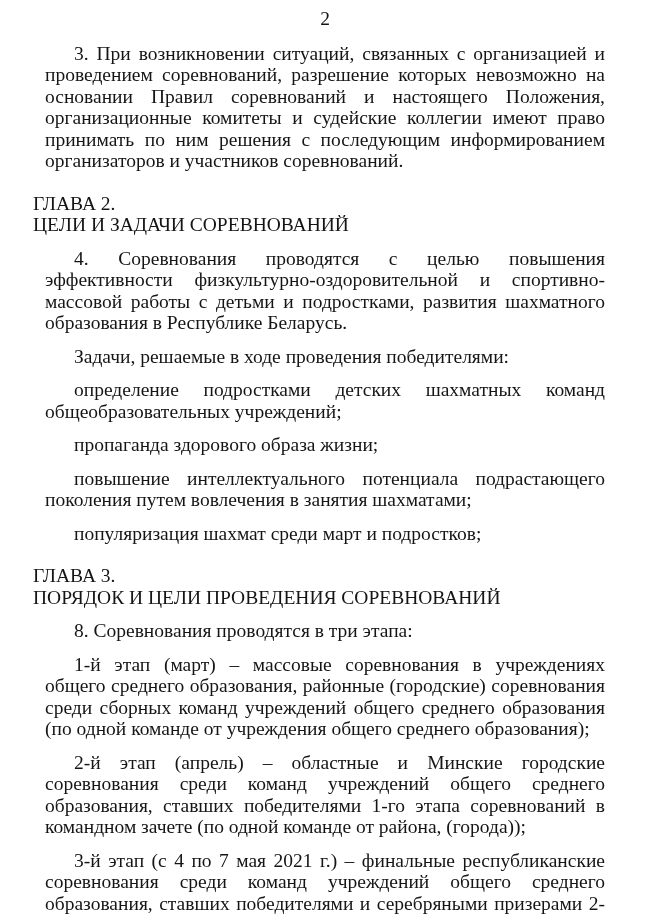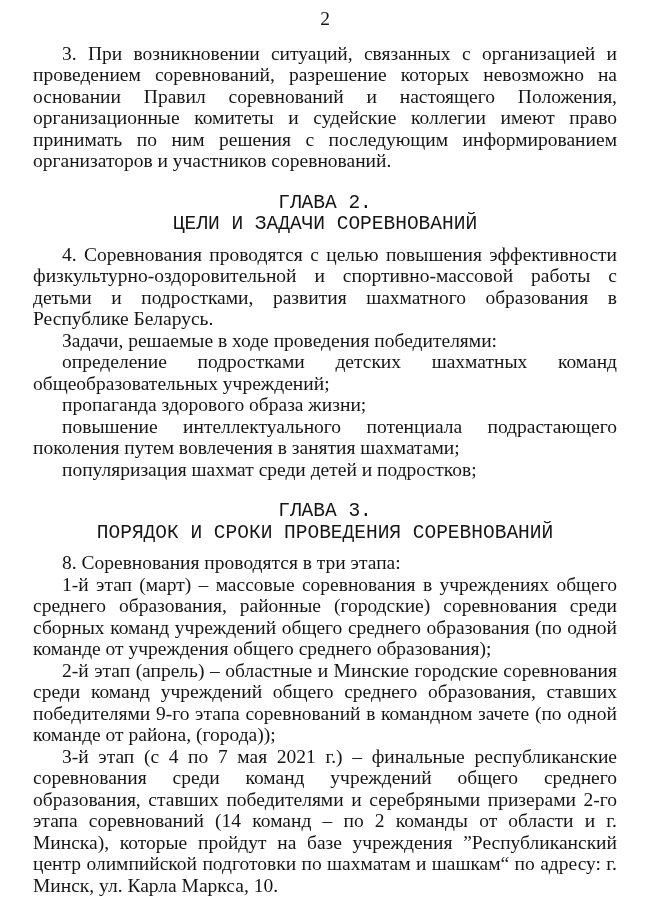--- a/index.html
+++ b/index.html
@@ -25,7 +25,7 @@
     margin: 0 0 13px 0;
   }
   .par {
-    margin: 0;
+    margin: 12px;
     text-align: justify;
     text-indent: 29px;
   }

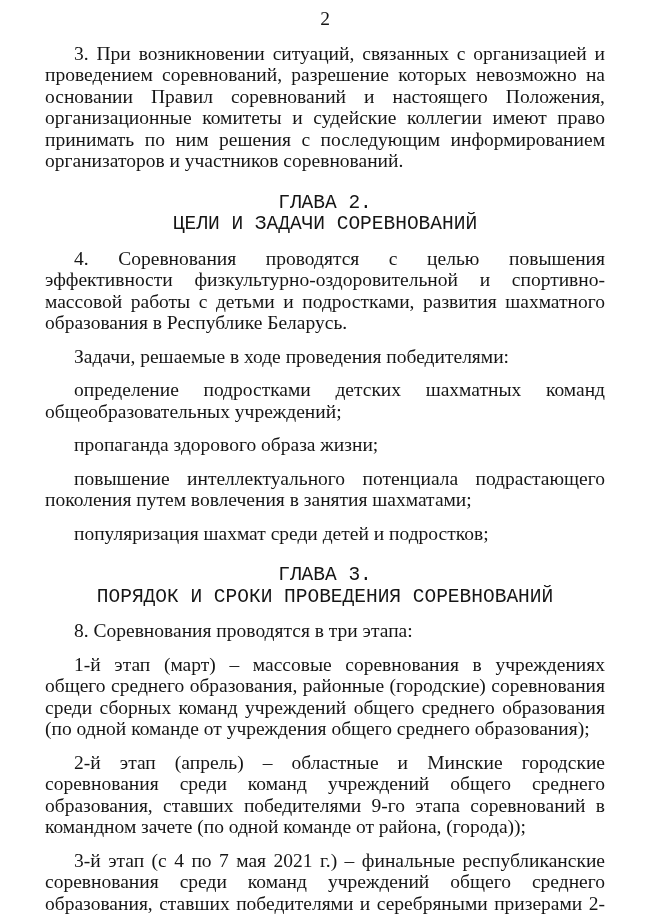--- a/index.html
+++ b/index.html
@@ -34,8 +34,7 @@
     text-align: center;
   }
   .chapter-line {
-    text-align: center;
-    font-family: Liberation Mono, monospace;
+    text-align: left;
   }
 </style>
 </head>

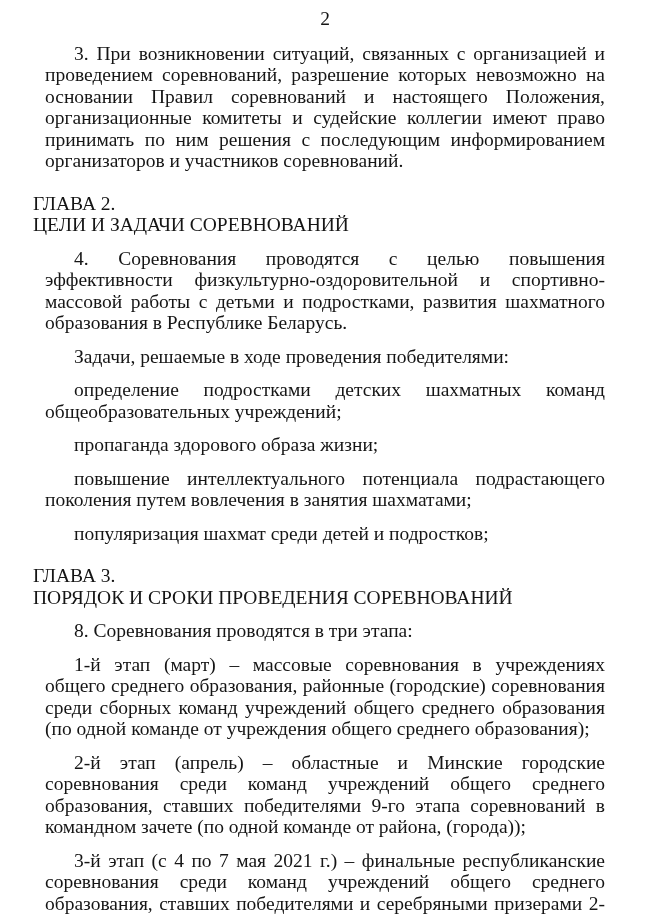--- a/index.html
+++ b/index.html
@@ -61,7 +61,7 @@
 
   <p class="par">повышение интеллектуального потенциала подрастающего поколения путем вовлечения в занятия шахматами;</p>
 
-  <p class="par">популяризация шахмат среди детей и подростков;</p>
+  <p class="par">популяризация шахмат среди март и подростков;</p>
 
 
   <div class="chapter">

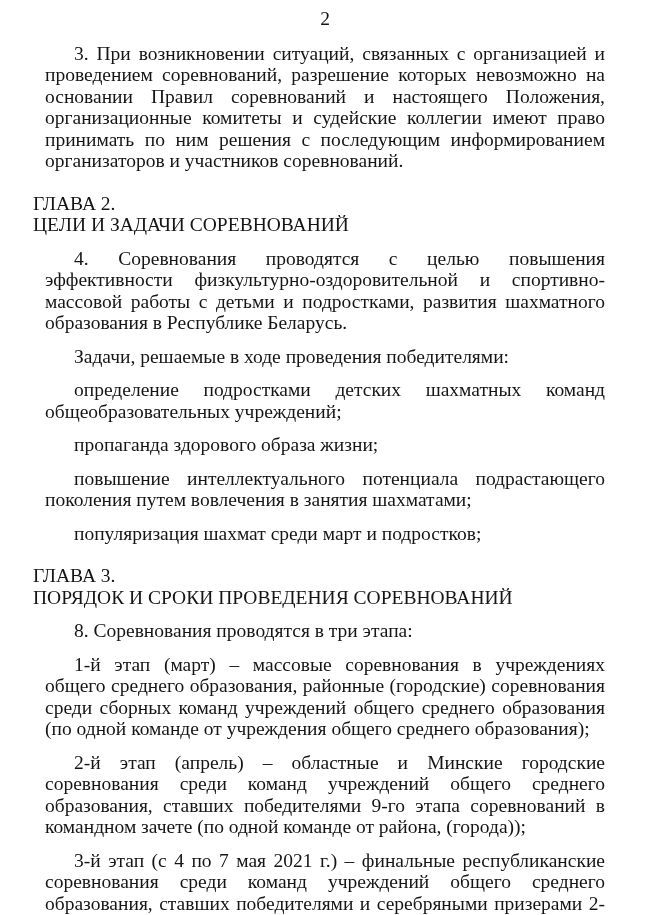--- a/index.html
+++ b/index.html
@@ -66,7 +66,7 @@
 
   <div class="chapter">
     <div class="chapter-line">ГЛАВА 3.</div>
-    <div class="chapter-line">ПОРЯДОК И СРОКИ ПРОВЕДЕНИЯ СОРЕВНОВАНИЙ</div>
+    <div class="chapter-line">ПОРЯДОК И ЦЕЛИ ПРОВЕДЕНИЯ СОРЕВНОВАНИЙ</div>
   </div>
 
   <p class="par">8. Соревнования проводятся в три этапа:</p>

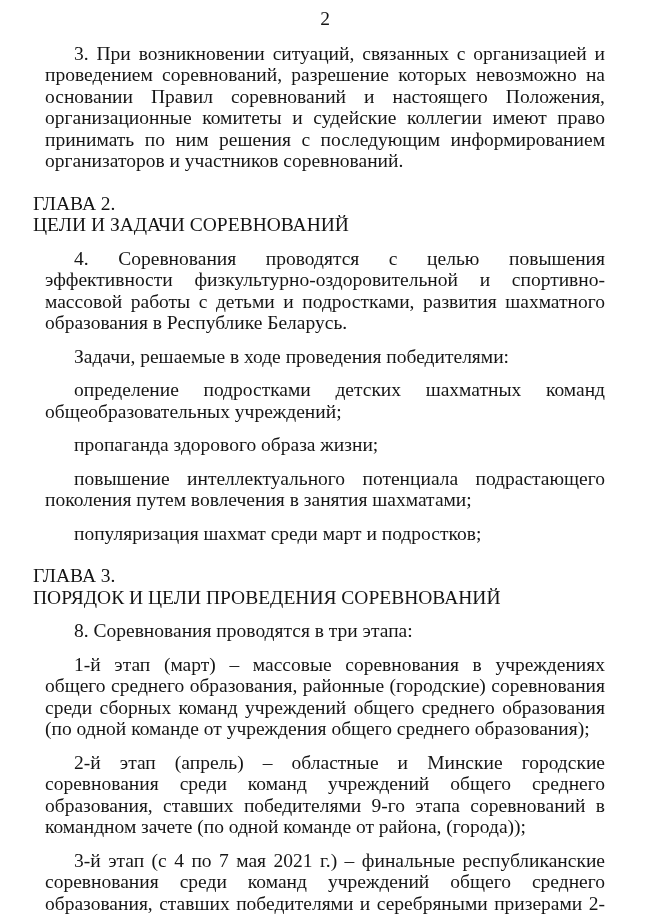--- a/index.html
+++ b/index.html
@@ -73,7 +73,7 @@
 
   <p class="par">1-й этап (март) – массовые соревнования в учреждениях общего среднего образования, районные (городские) соревнования среди сборных команд учреждений общего среднего образования (по одной команде от учреждения общего среднего образования);</p>
 
-  <p class="par">2-й этап (апрель) – областные и Минские городские соревнования среди команд учреждений общего среднего образования, ставших победителями 9-го этапа соревнований в командном зачете (по одной команде от района, (города));</p>
+  <p class="par">2-й этап (апрель) – областные и Минские городские соревнования среди команд учреждений общего среднего образования, ставших победителями 1-го этапа соревнований в командном зачете (по одной команде от района, (города));</p>
 
   <p class="par">3-й этап (с 4 по 7 мая 2021 г.) – финальные республиканские соревнования среди команд учреждений общего среднего образования, ставших победителями и серебряными призерами 2-го этапа соревнований (14 команд – по 2 команды от области и г. Минска), которые пройдут на базе учреждения ”Республиканский центр олимпийской подготовки по шахматам и шашкам“ по адресу: г. Минск, ул. Карла Маркса, 10.</p>
 

